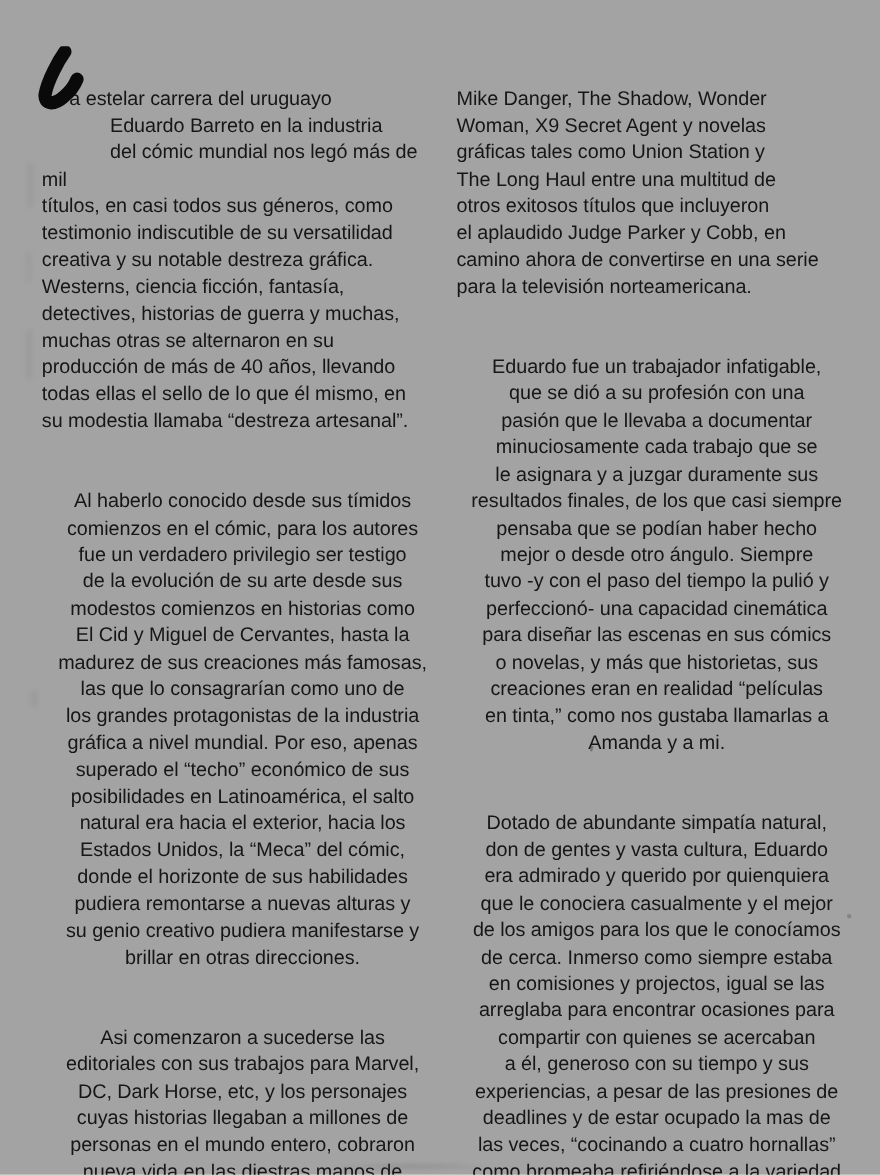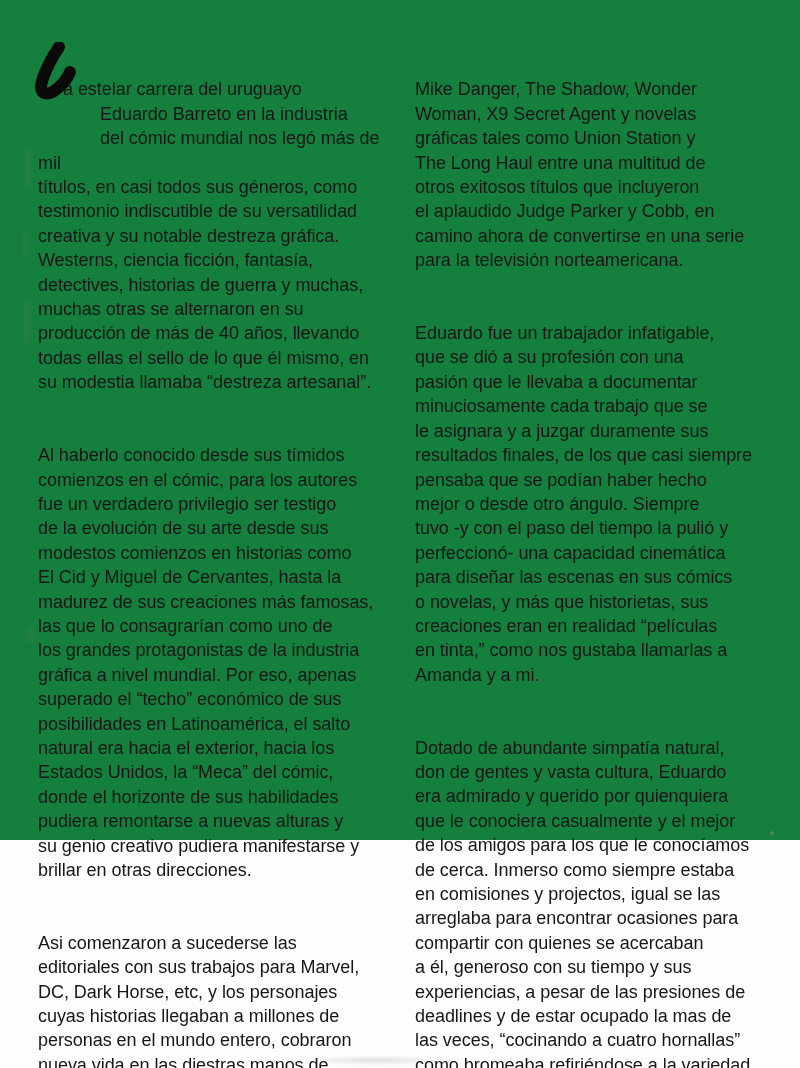--- a/index.html
+++ b/index.html
@@ -17,8 +17,8 @@
   .page {
     position: relative;
     width: 800px;
-    height: 840px;
-    background: #15803d;
+    height: 1068px;
+    background: #a3a3a3;
   }
   .columns {
     display: flex;

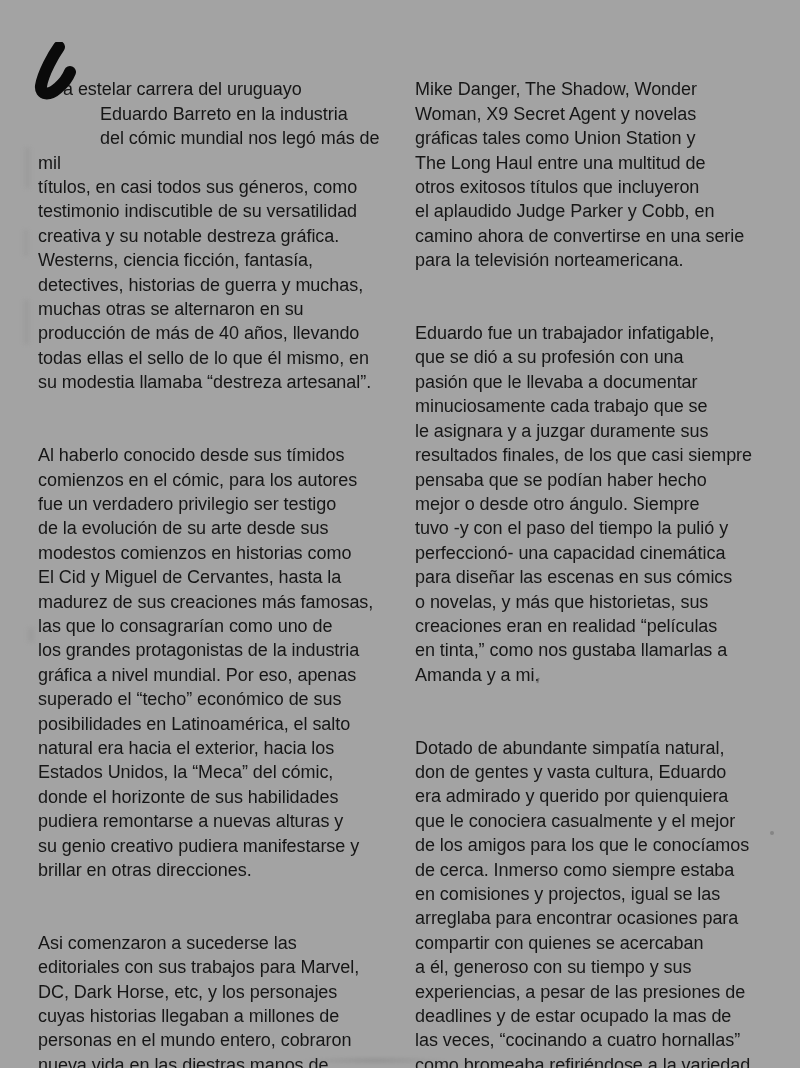--- a/index.html
+++ b/index.html
@@ -40,6 +40,7 @@
   }
   .para.indent {
     text-indent: 30px;
+    text-align: center;
   }
   
   .para.dropcap-para {

